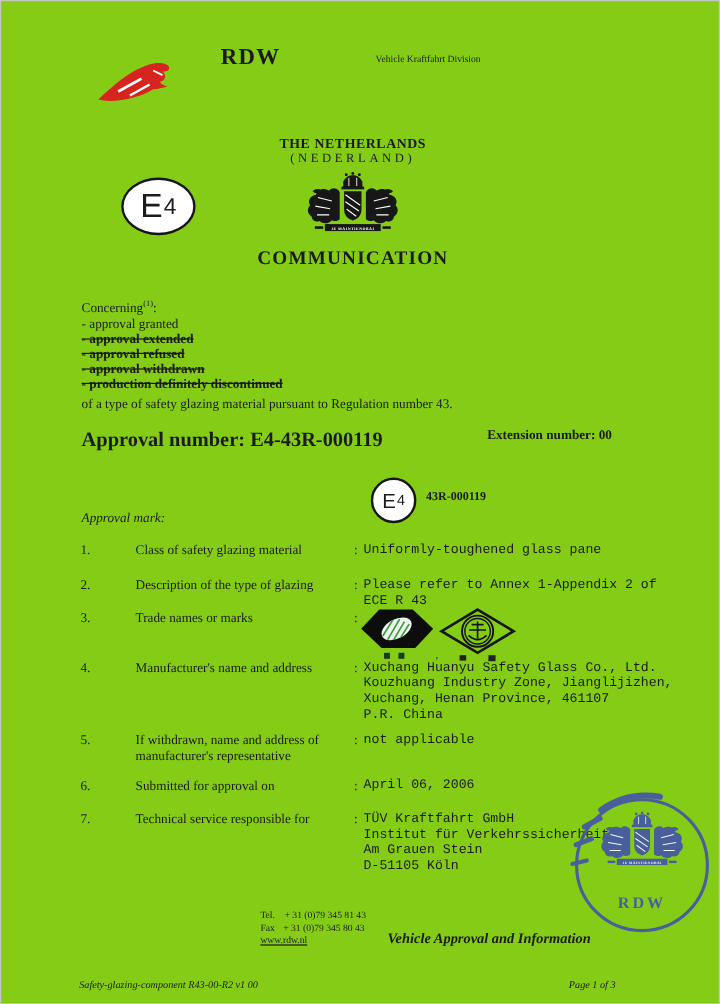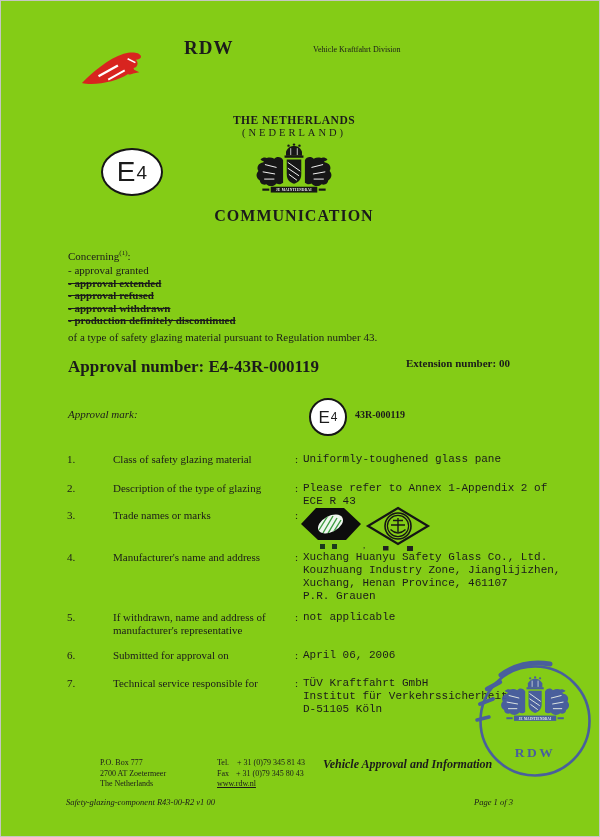--- a/index.html
+++ b/index.html
@@ -9,7 +9,7 @@
          border:1px solid #c6c6c2; color:#1b1b1b; overflow:hidden;}
   .abs {position:absolute;}
   .b {font-weight:bold;}
-  .i {font-style:italic;}
+  .i {font-style:italic;margin-top:18px;}
   .struck {text-decoration:line-through;font-weight:bold;}
   .center-line {left:0; width:586px; text-align:center;}
   .body-text {font-size:11px; line-height:12.6px;}

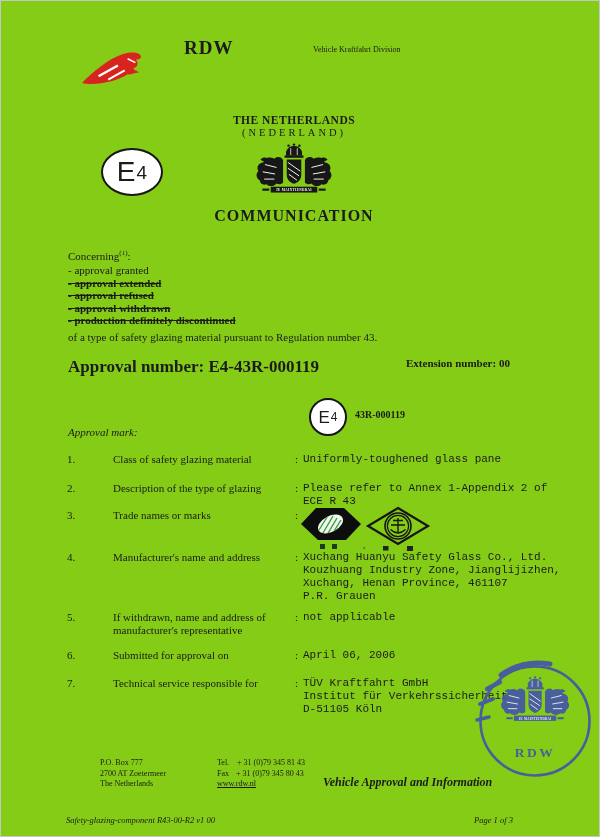--- a/index.html
+++ b/index.html
@@ -185,7 +185,7 @@
       <div>Xuchang Huanyu Safety Glass Co., Ltd.</div>
       <div>Kouzhuang Industry Zone, Jianglijizhen,</div>
       <div>Xuchang, Henan Province, 461107</div>
-      <div>P.R. Grauen</div>
+      <div>P.R. China</div>
     </div>
   </div>
 

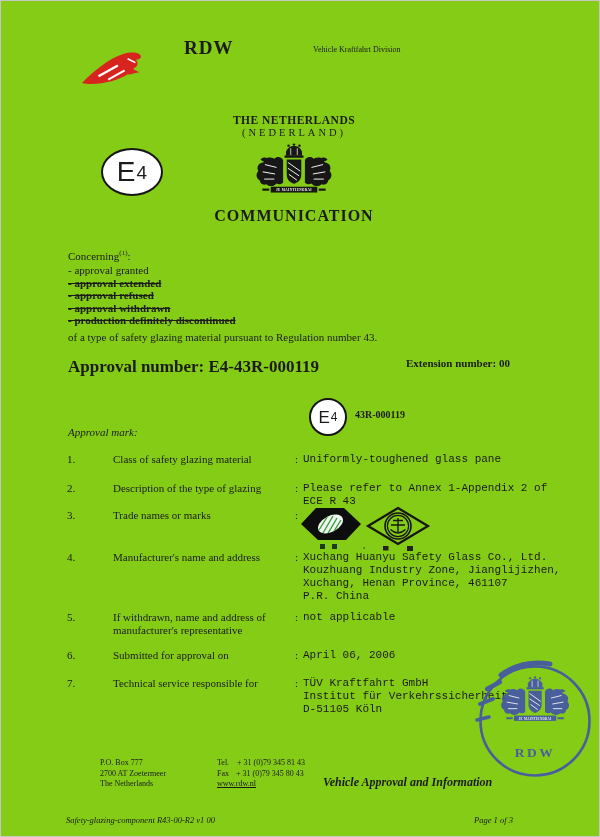--- a/index.html
+++ b/index.html
@@ -221,6 +221,7 @@
     <div class="val">
       <div>TÜV Kraftfahrt GmbH</div>
       <div>Institut für Verkehrssicherheit</div>
+      <div>Am Grauen Stein</div>
       <div>D-51105 Köln</div>
     </div>
   </div>

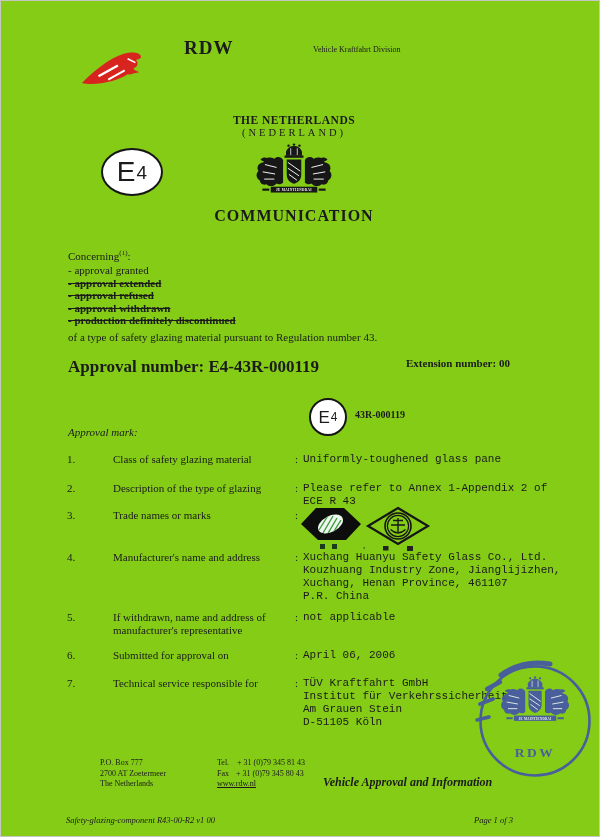--- a/index.html
+++ b/index.html
@@ -238,11 +238,6 @@
     </g>
   </svg>
 
-  <div class="abs small" style="left:99px;top:757px">
-    <div>P.O. Box 777</div>
-    <div>2700 AT Zoetermeer</div>
-    <div>The Netherlands</div>
-  </div>
   <div class="abs small" style="left:216px;top:757px">
     <div>
       <span>Tel.</span>

